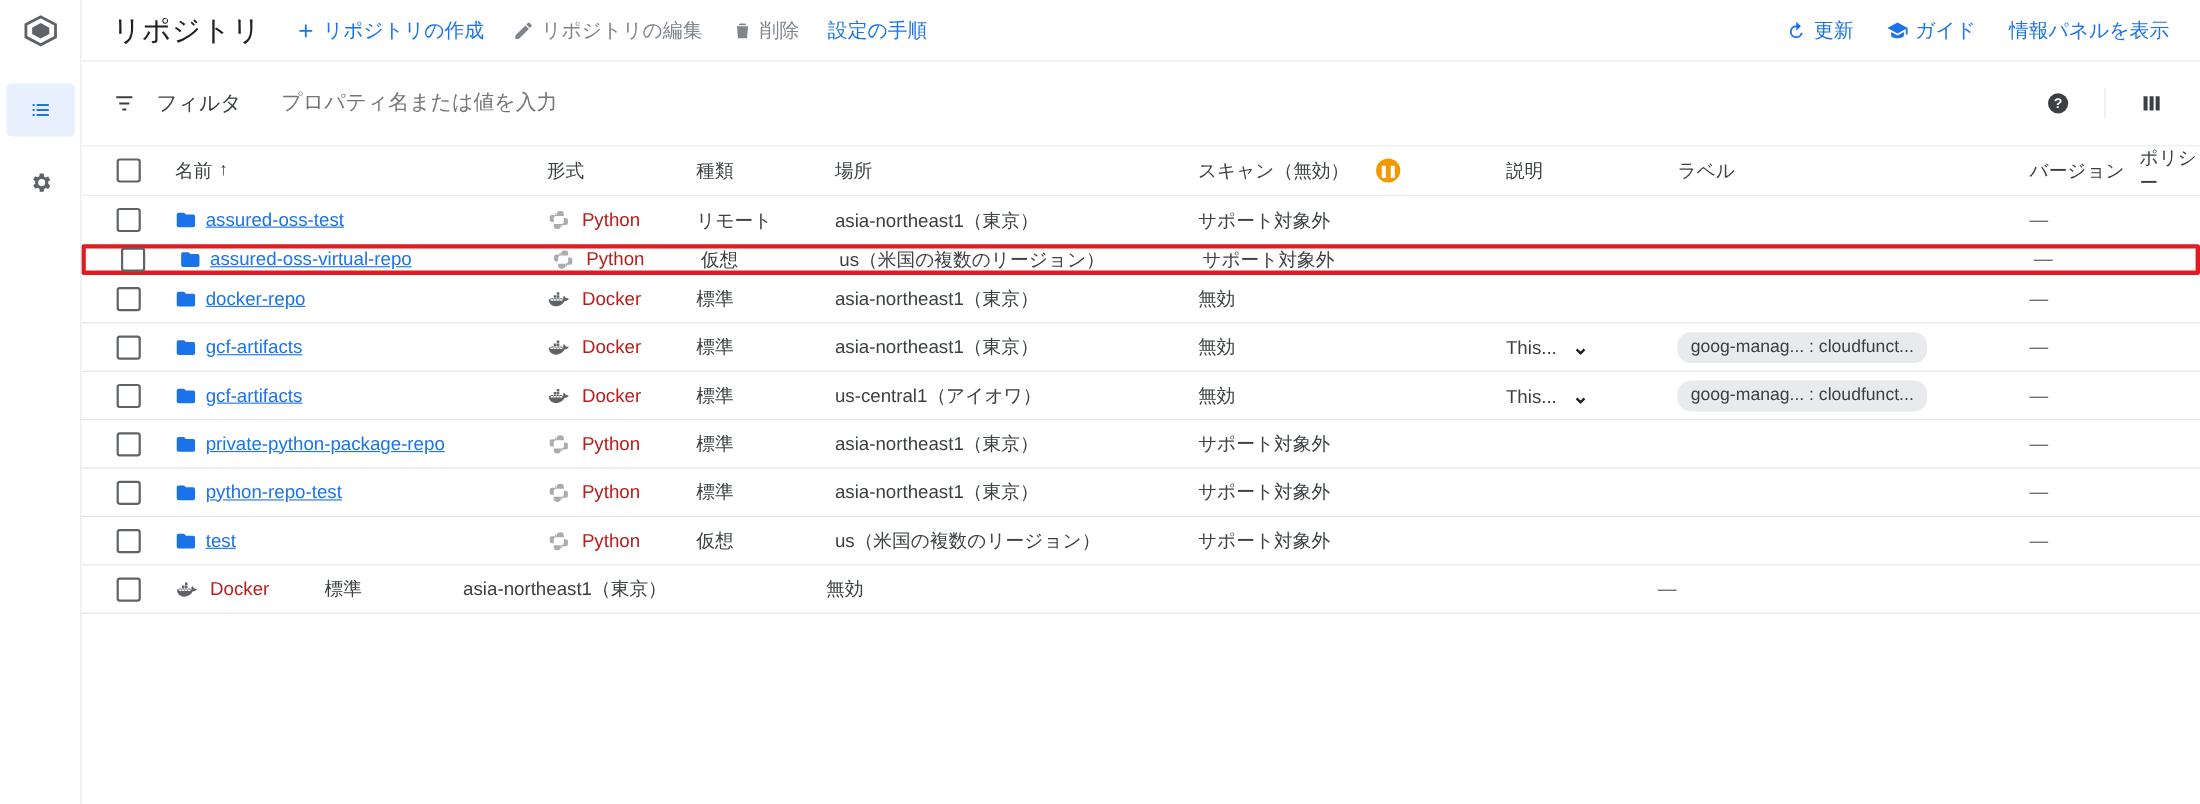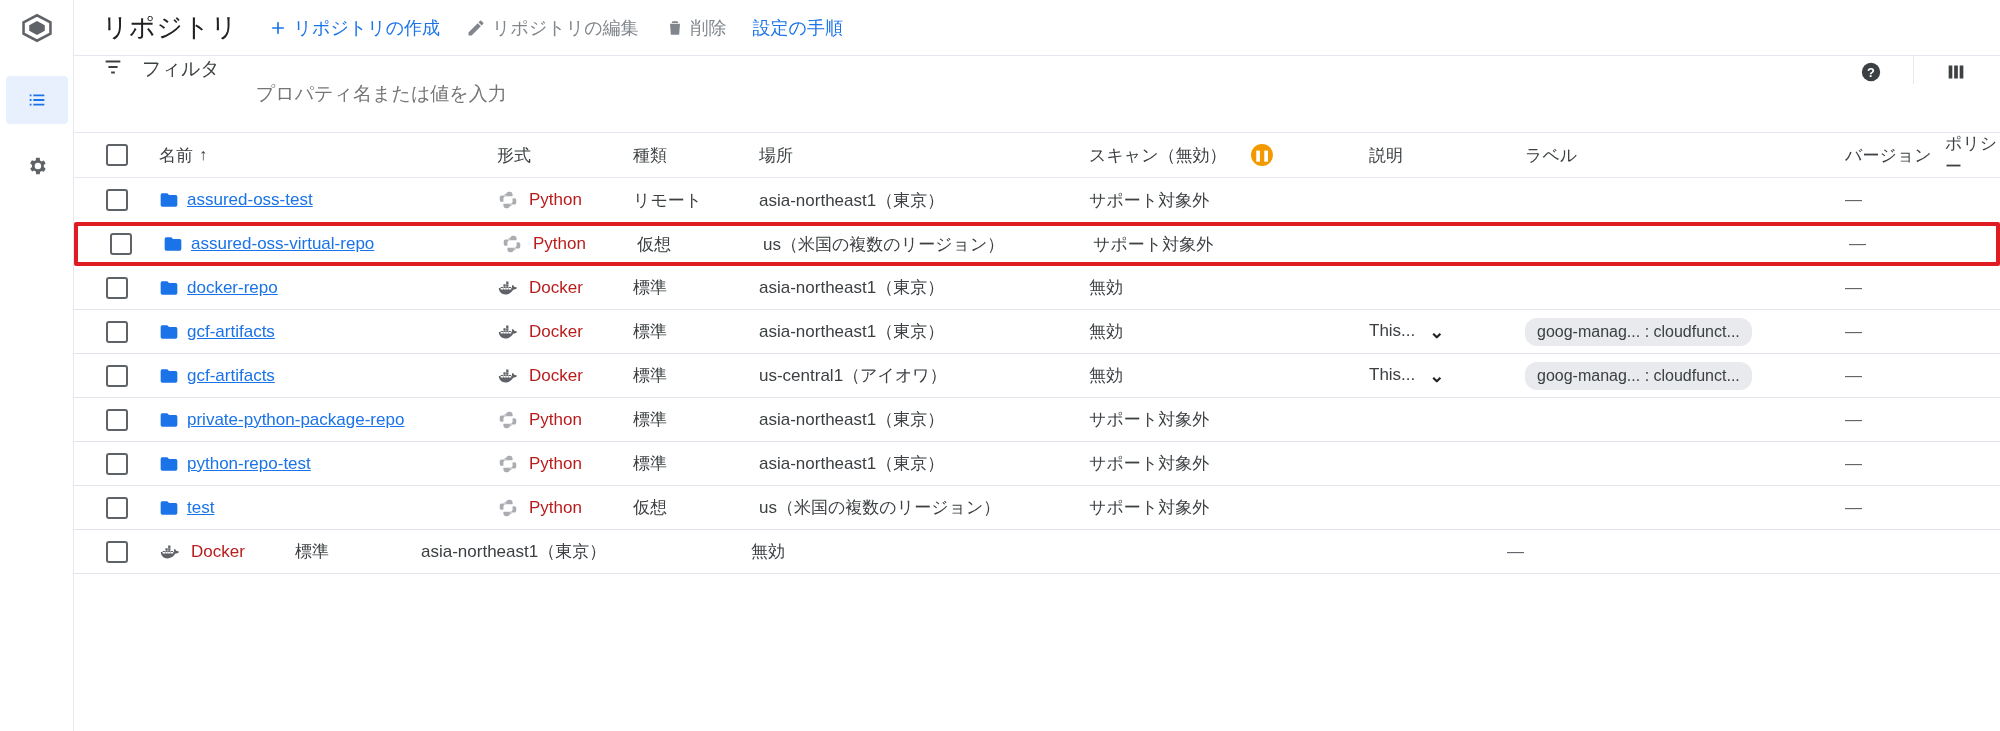--- a/index.html
+++ b/index.html
@@ -126,6 +126,23 @@
 
       <div class="spacer"></div>
 
+      <div class="rightactions">
+        <div class="tbtn">
+          <svg width="20" height="20" viewBox="0 0 24 24">
+              <path fill="#1a73e8" d="M12 6V2l5 5-5 5V8a5 5 0 1 0 4.9 6h2.05A7 7 0 1 1 12 6z"></path>
+            </svg>
+          <span class="lbl">更新</span>
+        </div>
+        <div class="tbtn">
+          <svg width="20" height="20" viewBox="0 0 24 24">
+              <path fill="#1a73e8" d="M12 3 1 9l11 6 9-5v6h2V9zM5 13.2V17c0 1.6 3.1 3 7 3s7-1.4 7-3v-3.8l-7 3.8z"></path>
+            </svg>
+          <span class="lbl">ガイド</span>
+        </div>
+        <div class="tbtn">
+          <span class="lbl">情報パネルを表示</span>
+        </div>
+      </div>
     </div>
 
     <div class="filterbar">

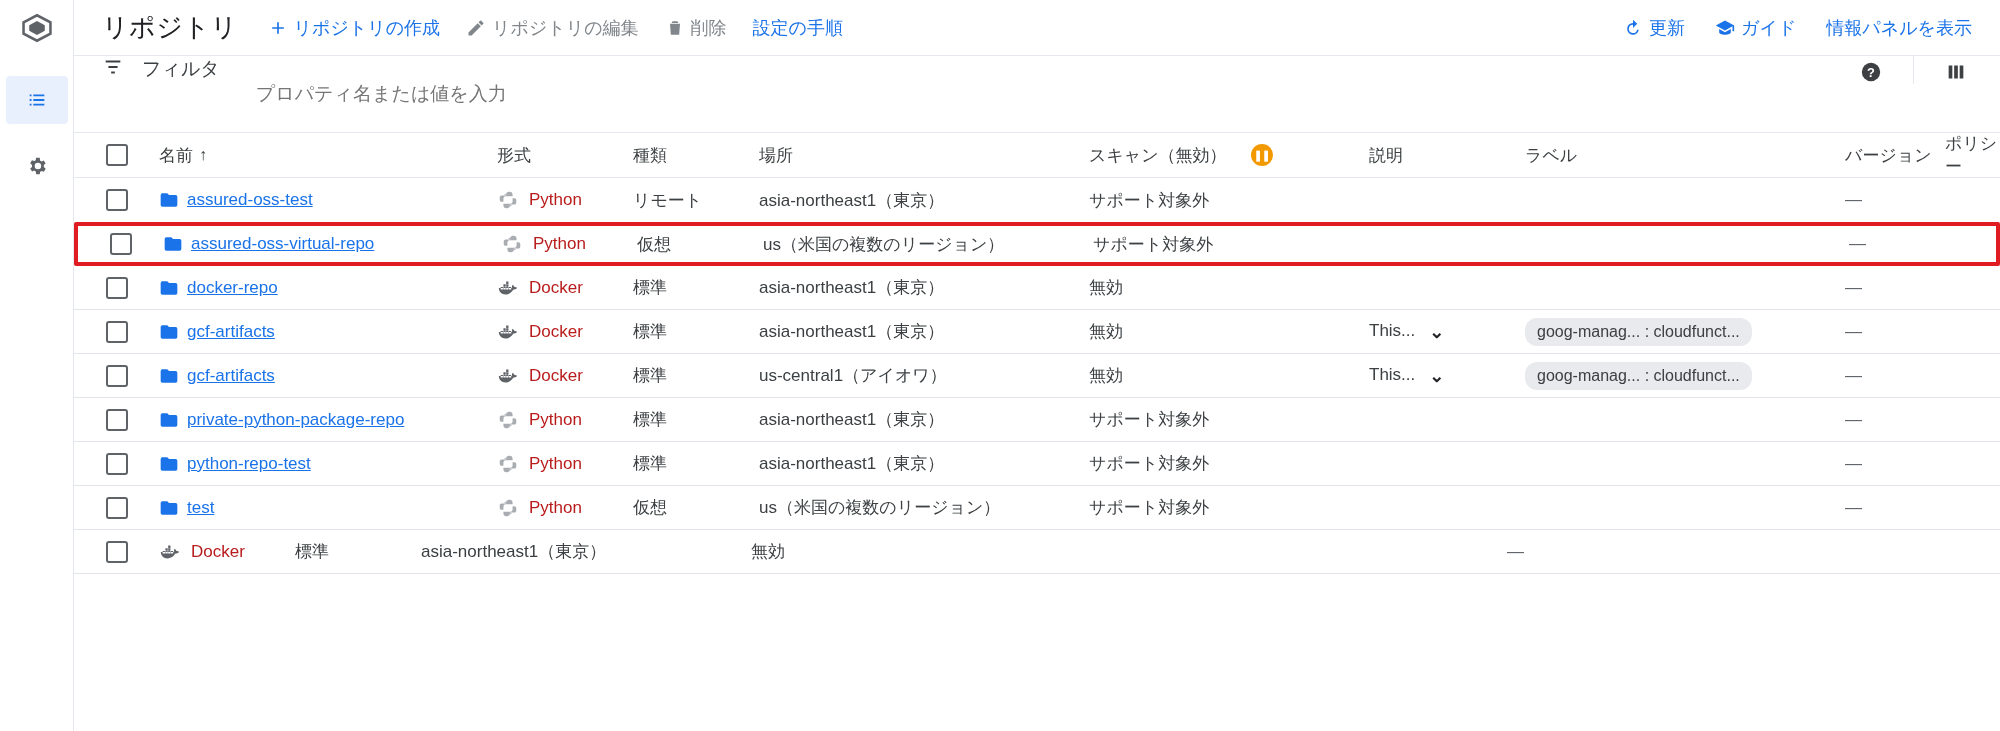--- a/index.html
+++ b/index.html
@@ -24,7 +24,7 @@
   .spacer { flex:1; }
   .rightactions { display:flex; align-items:center; gap: 30px; }
 
-  .filterbar { height:76px; display:flex; padding: 0 28px; gap: 12px; }
+  .filterbar { height:76px; display:flex; align-items:center; padding: 0 28px; gap: 12px; }
   .filterbar .flabel { font-size: 19px; color:#3c4043; font-weight:500; margin-left:6px; }
   .filterbar .finput { flex: 0 0 420px; font-size: 19px; color:#b0b4ba; border:none; outline:none; background:transparent; margin-left:24px; min-width:1px; }
   .filterbar .frest { flex:1; }

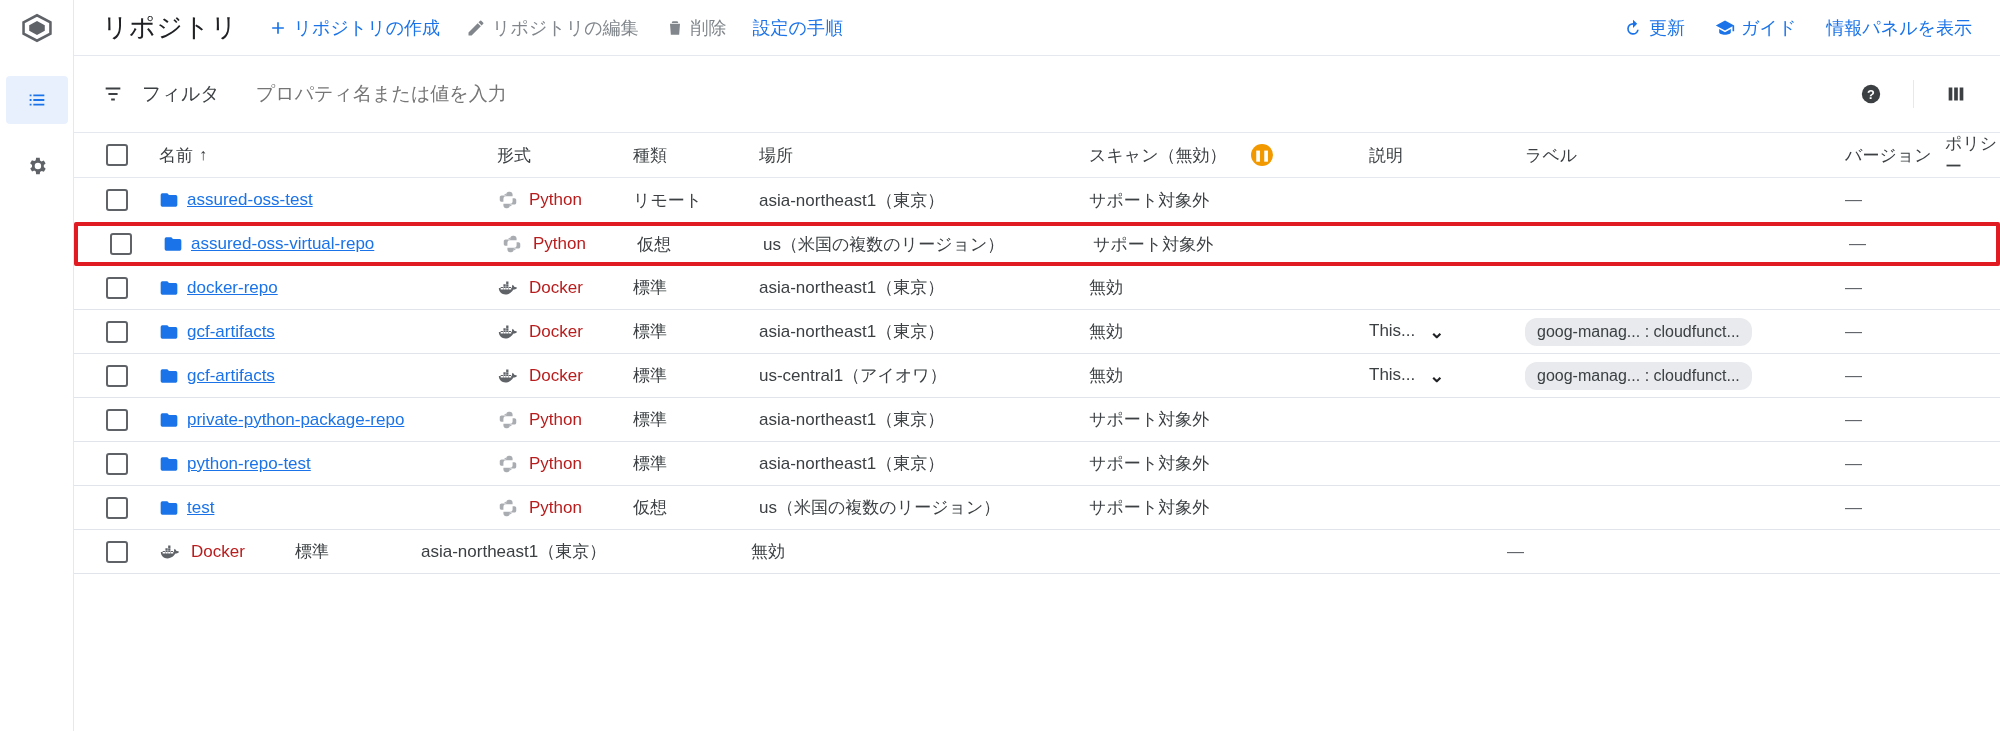--- a/index.html
+++ b/index.html
@@ -43,7 +43,7 @@
   .col-type   { width: 126px; }
   .col-loc    { width: 330px; }
   .col-scan   { width: 280px; display:flex; align-items:center; gap:24px; }
-  .col-desc   { width: 156px; display:flex; align-items:flex-start; gap:10px; }
+  .col-desc   { width: 156px; display:flex; align-items:flex-end; gap:10px; }
   .col-labels { width: 320px; }
   .col-ver    { width: 100px; }
   .col-pol    { flex:1; }

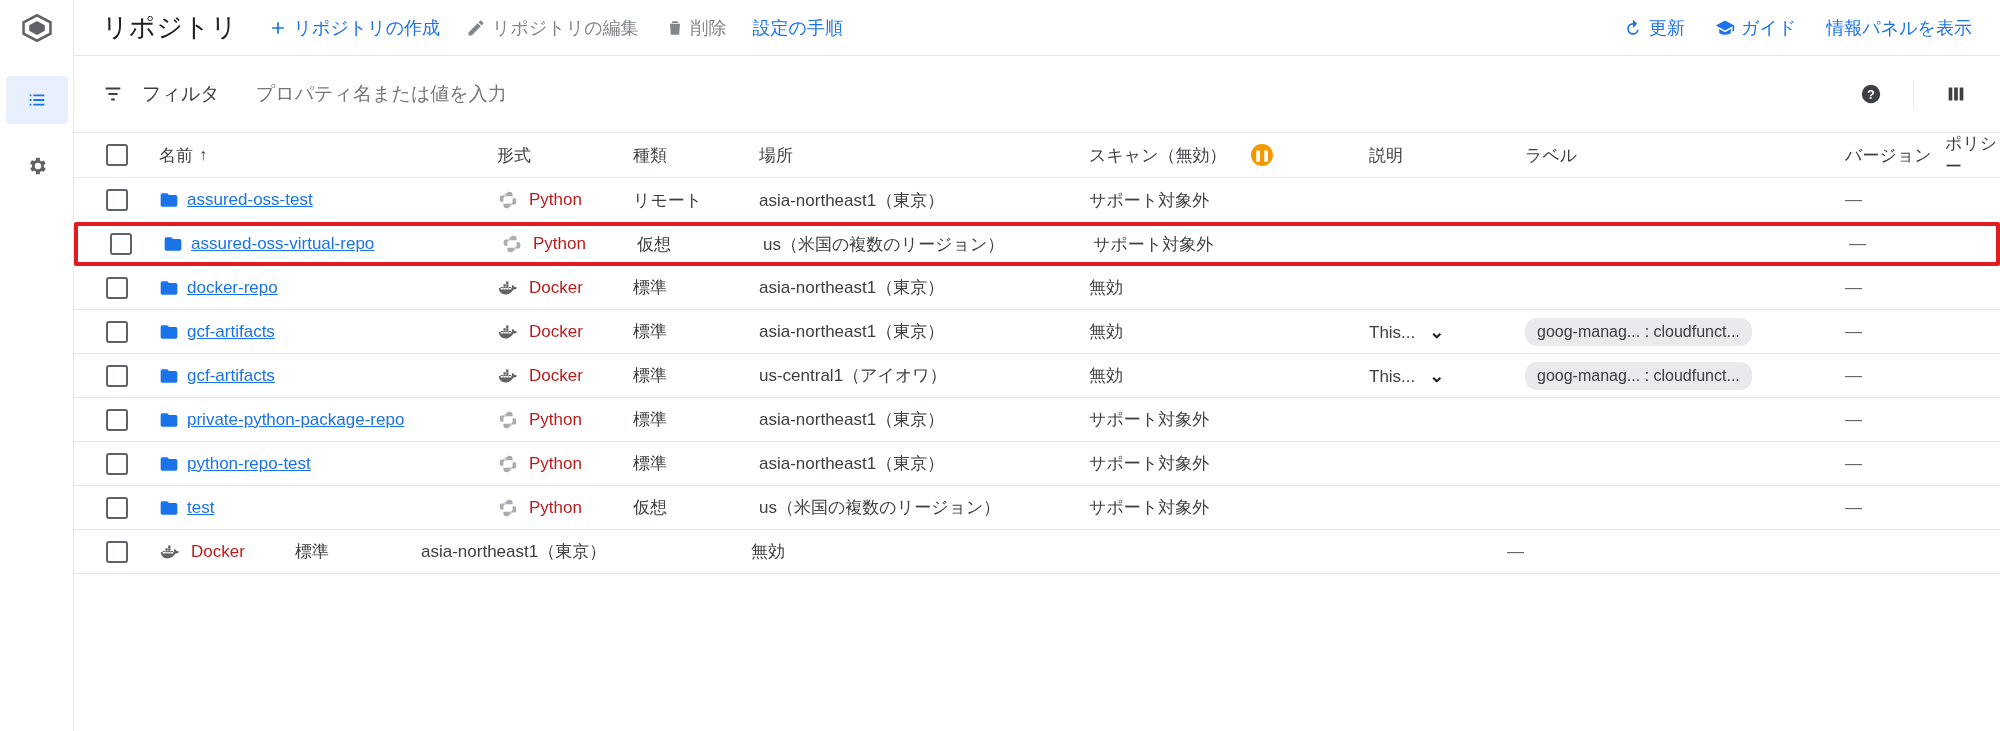--- a/index.html
+++ b/index.html
@@ -34,7 +34,7 @@
   .tablewrap { flex:1; overflow:hidden; }
   .thead { height:46px; display:flex; align-items:center; border-top:1px solid #e5e8ee; border-bottom:1px solid #e5e8ee; font-size:17px; color:#5f6368; }
   .row { height:44px; display:flex; align-items:center; border-bottom:1px solid #e1e4ea; font-size:17px; }
-  .row.hi { border: 4px solid #e01b22; border-radius: 2px; height: 44px; }
+  .row.hi { border: 4px solid #e01b22; border-radius: 2px; height: 28px; }
   .row.hi-before { border-bottom: none; }
 
   .col-check { width: 85px; display:flex; align-items:center; justify-content:center; }

